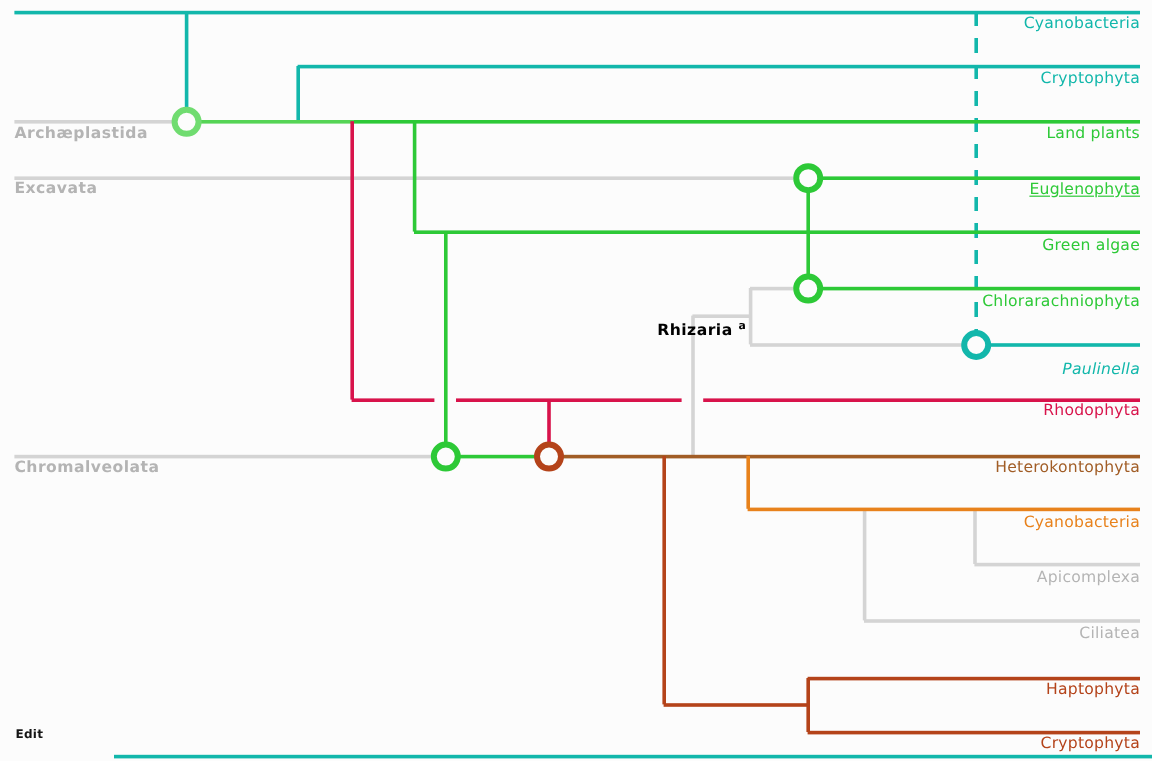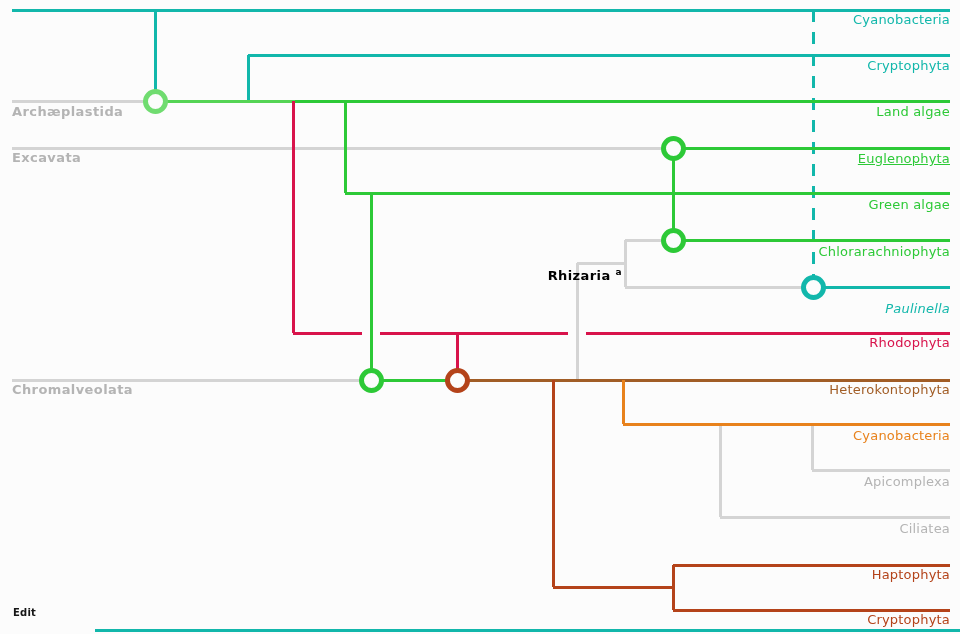--- a/index.html
+++ b/index.html
@@ -84,7 +84,7 @@
 
   <span class="taxon" style="top: 12px; color: rgb(18, 183, 171);">Cyanobacteria</span>
   <span class="taxon" style="top: 58px; color: rgb(18, 183, 171);">Cryptophyta</span>
-  <span class="taxon" style="top: 104px; color: rgb(45, 201, 55);">Land algae</span>
+  <span class="taxon" style="top: 104px; color: rgb(45, 201, 55);">Land plants</span>
   <span class="taxon" style="top: 151px; color: rgb(45, 201, 55); text-decoration: underline;">Euglenophyta</span>
   <span class="taxon" style="top: 197px; color: rgb(45, 201, 55);">Green algae</span>
   <span class="taxon" style="top: 244px; color: rgb(45, 201, 55);">Chlorarachniophyta</span>

